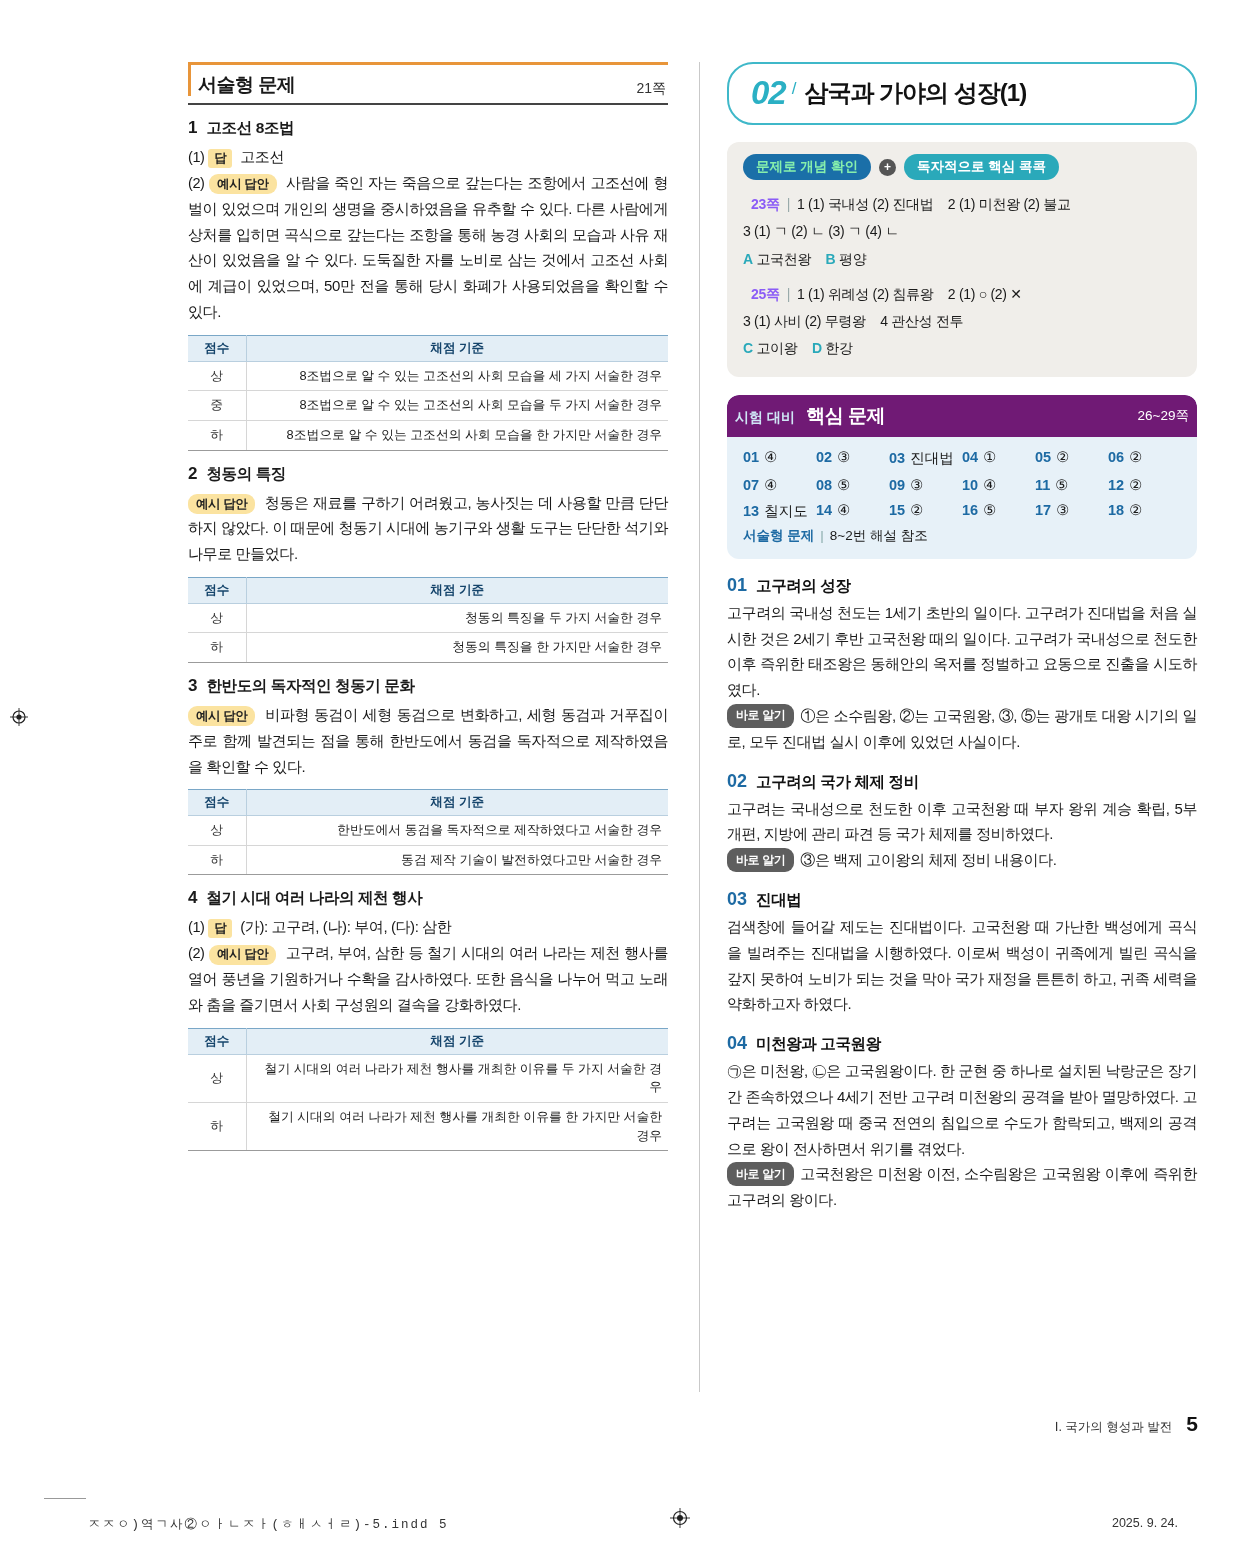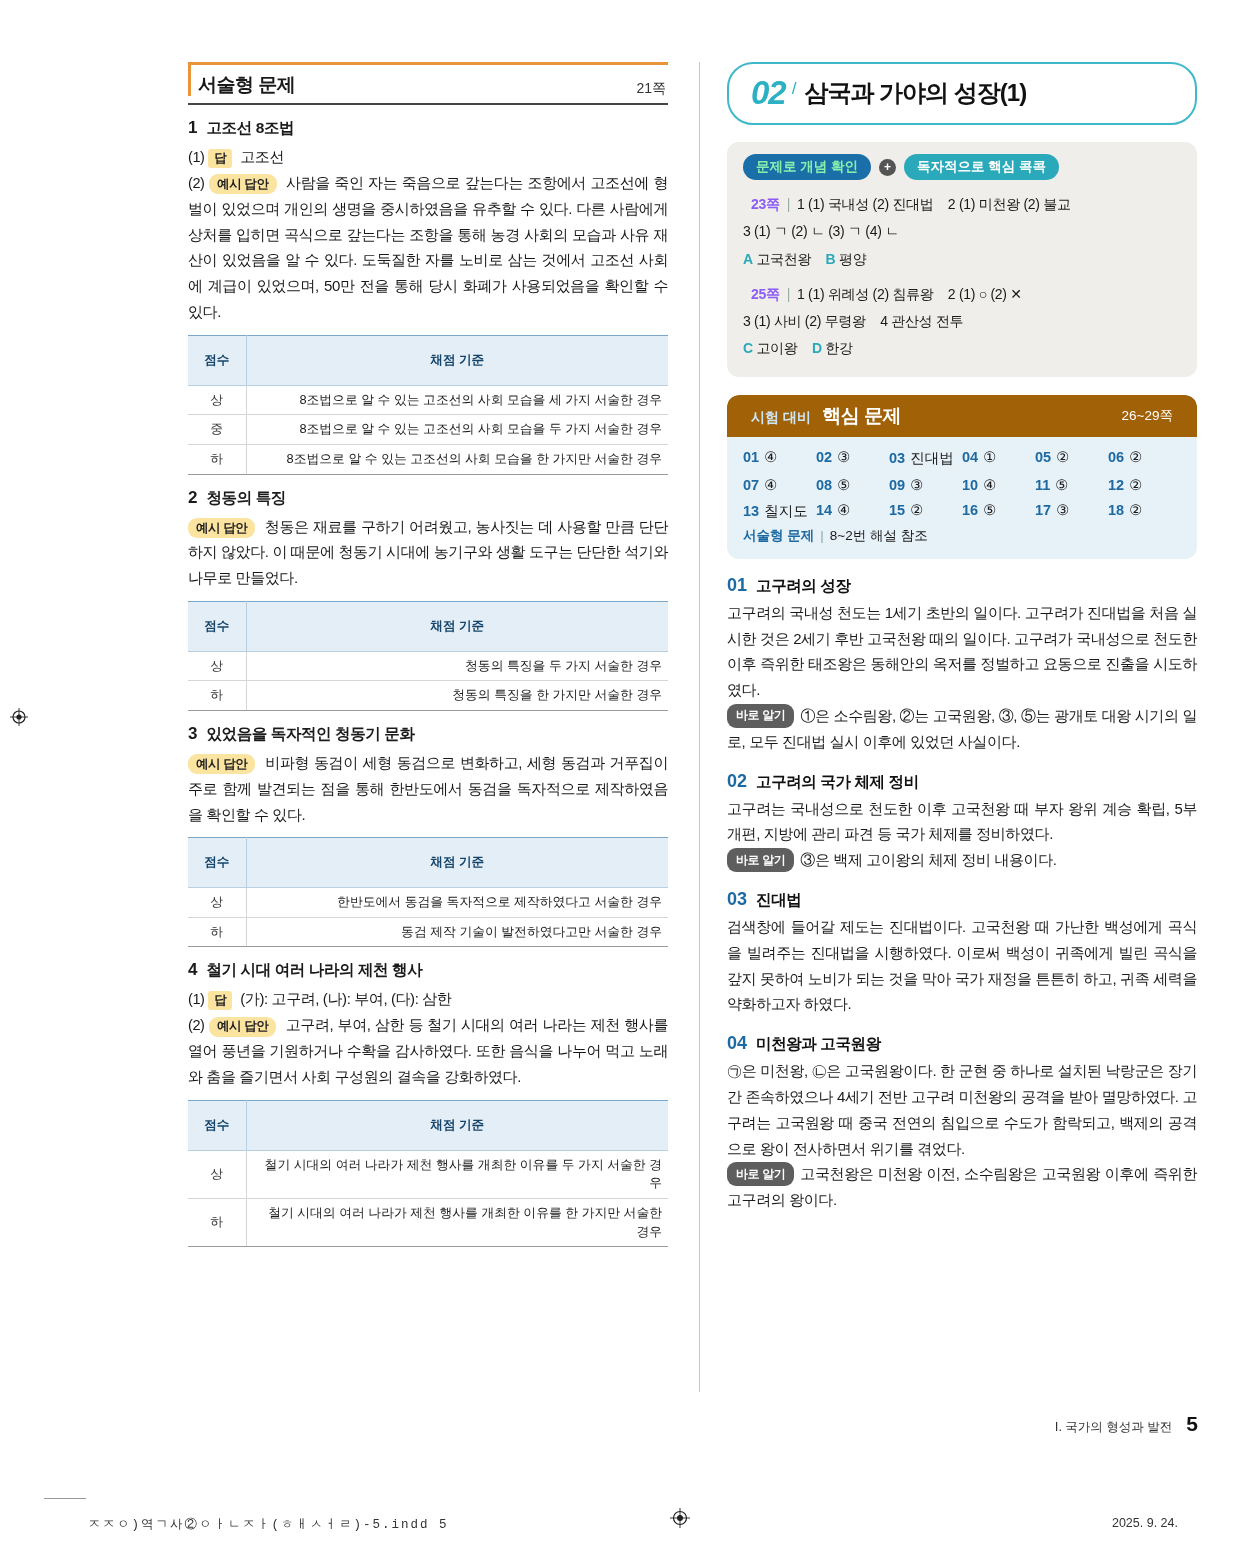--- a/index.html
+++ b/index.html
@@ -60,7 +60,7 @@
   }
   table.rubric th {
     background:#e3eef6; color:#15446b; font-weight:bold; border-top:1.5px solid #7aa7c7;
-    border-bottom:1px solid #b9cfdf; padding:16px 2px; font-size:12.6px;
+    border-bottom:1px solid #b9cfdf; padding:4px 2px; font-size:12.6px;
   }
   table.rubric th.c-score { width:58px; border-right:1px solid #b9cfdf; }
   table.rubric td { border-bottom:1px solid #d6d6d6; padding:5px 6px; color:#1a1a1a; line-height:1.45;text-align:right; }

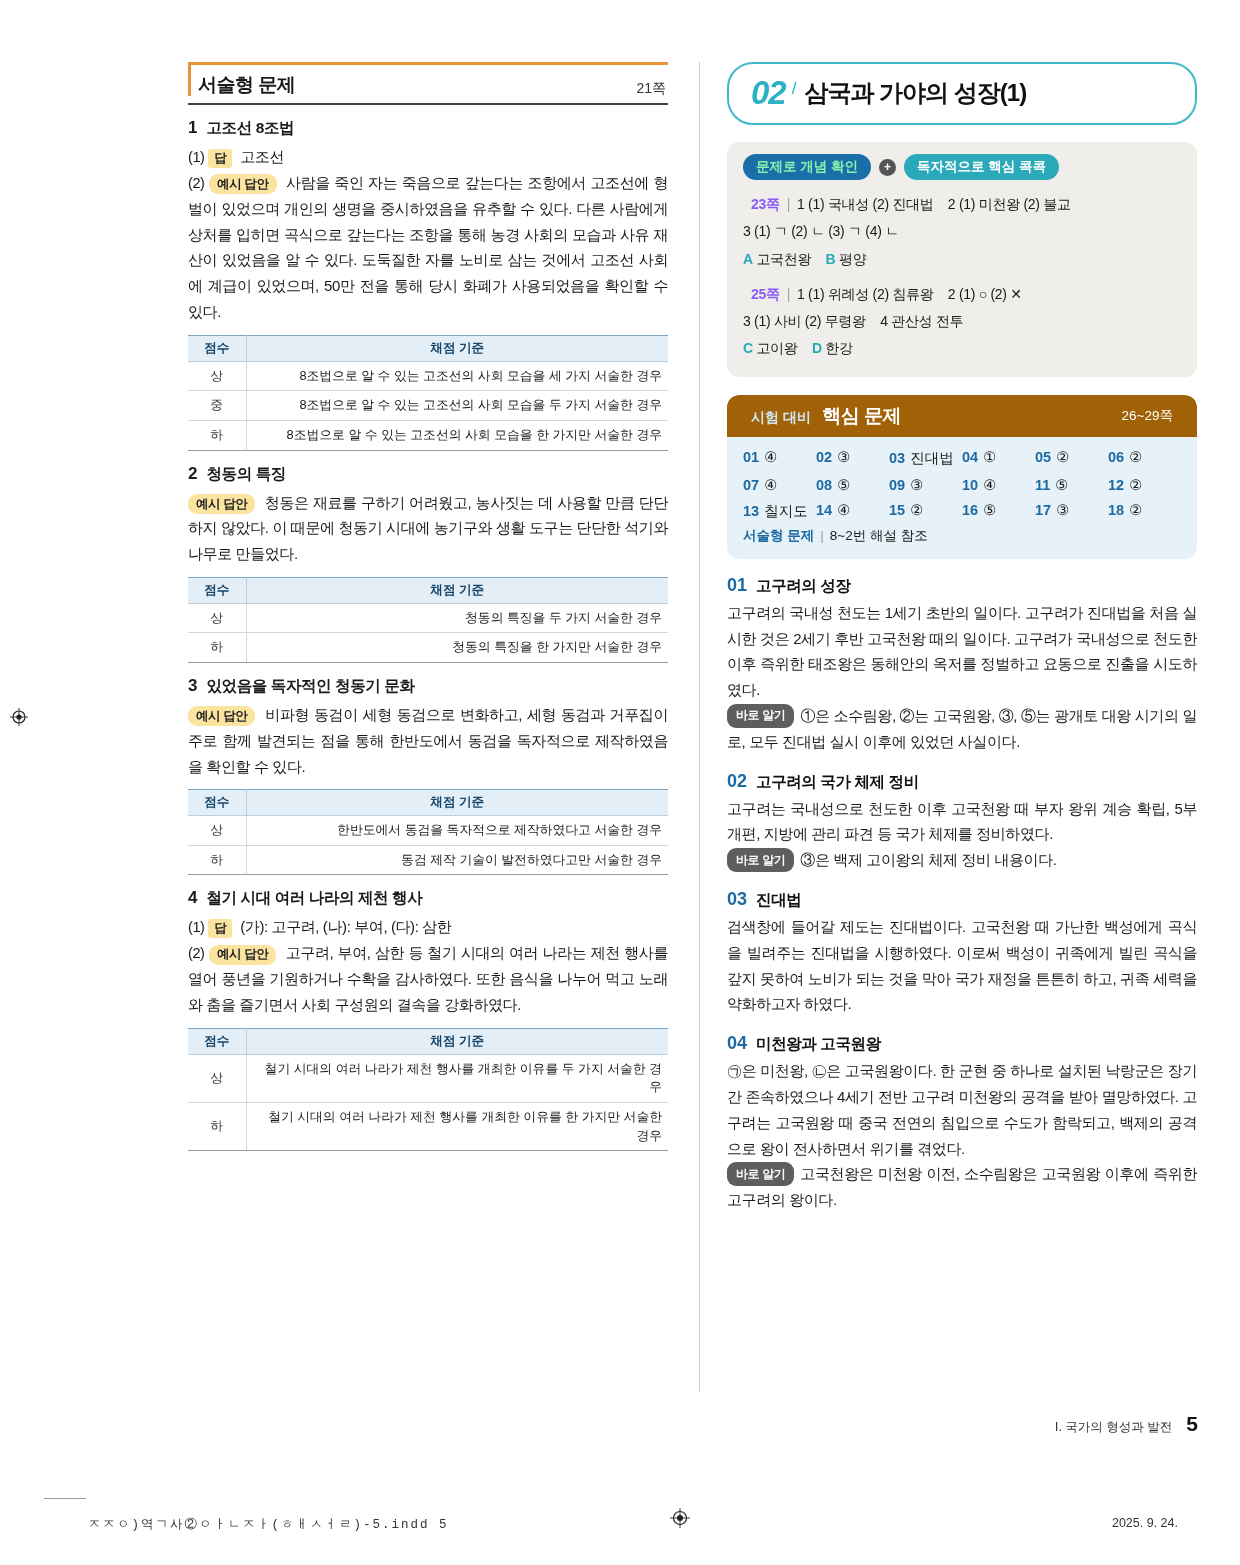--- a/index.html
+++ b/index.html
@@ -104,7 +104,7 @@
 
   .exam-box { margin-top:18px; background:#e7f1f8; border-radius:12px; padding:0 0 14px 0; overflow:hidden; }
   .exam-head {
-    background:#a16207; border-radius:12px 12px 0 0; padding:8px 24px;
+    background:#701a75; border-radius:12px 12px 0 0; padding:8px 8px;
     display:flex; align-items:center; justify-content:space-between;
   }
   .exam-head .t1 { color:#cfe6f5; font-size:14px; font-weight:bold; margin-right:7px; }

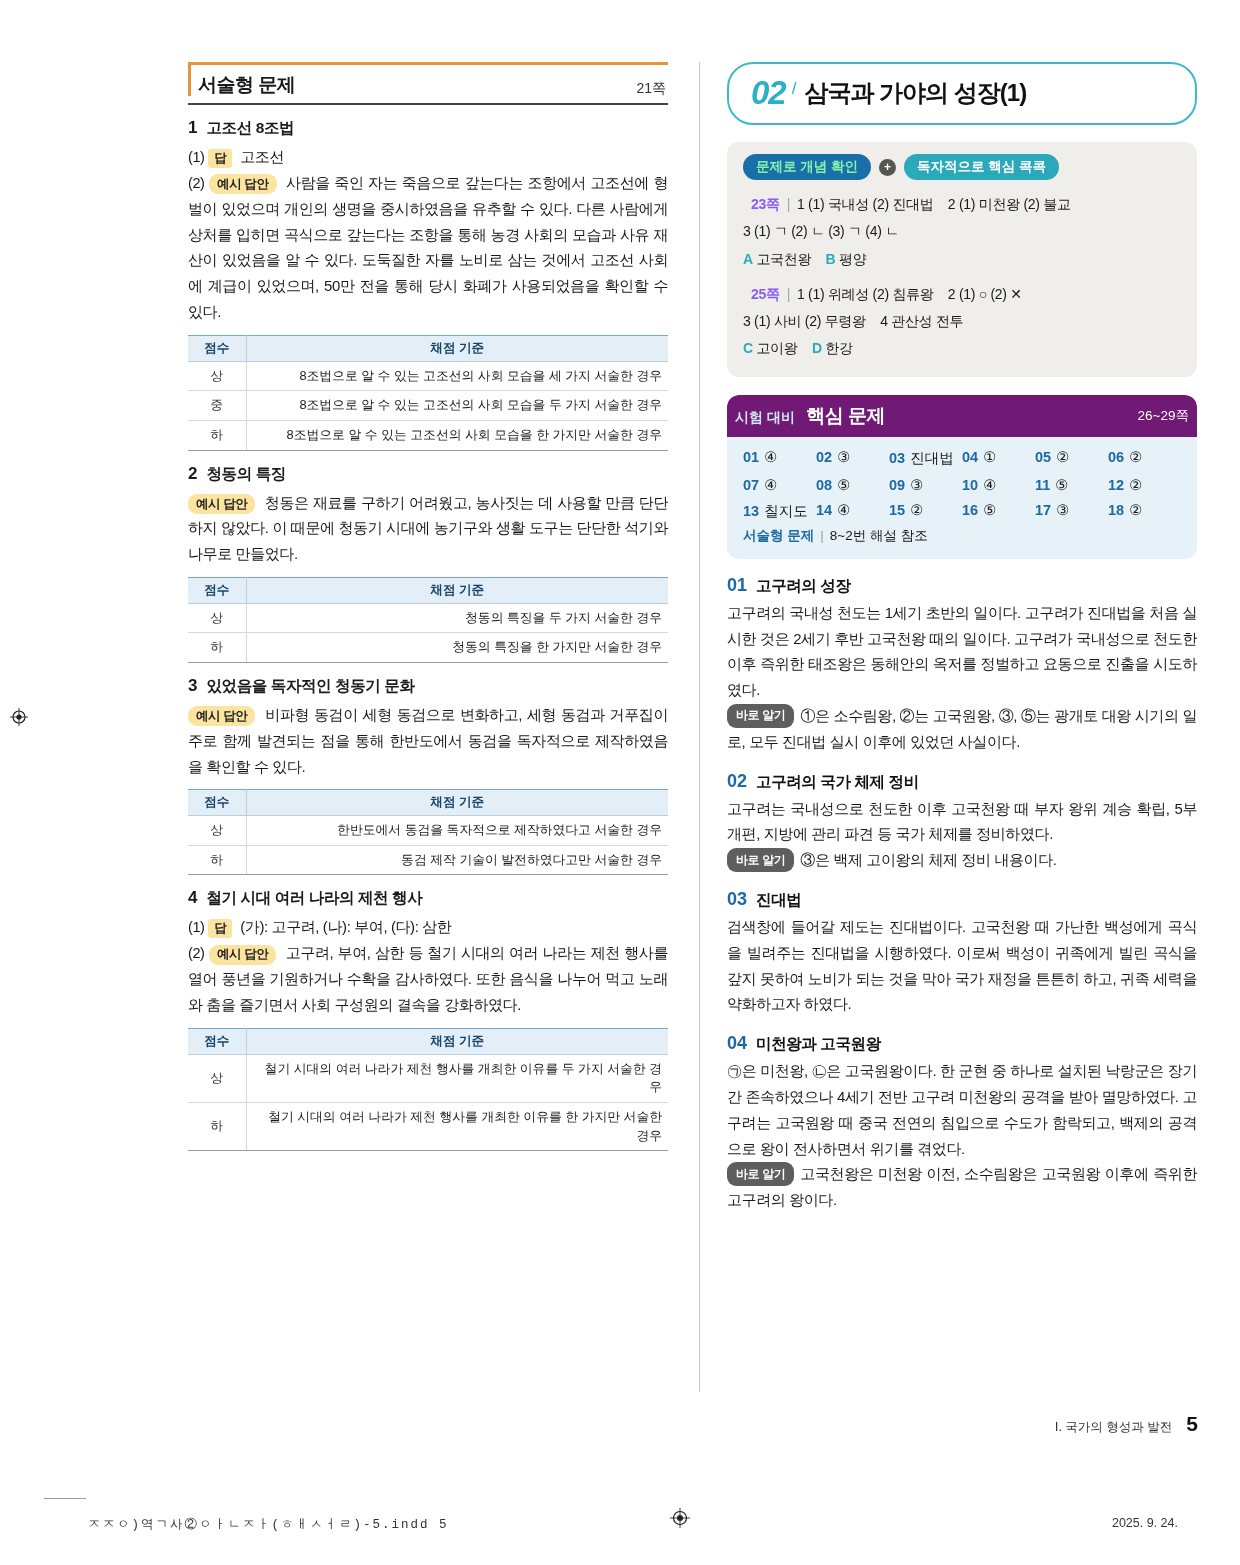--- a/index.html
+++ b/index.html
@@ -229,7 +229,7 @@
     <div class="qblock">
       <div class="q-title">
         <span class="q-num">3</span>
-        <span class="q-name">있었음을 독자적인 청동기 문화</span>
+        <span class="q-name">한반도의 독자적인 청동기 문화</span>
       </div>
       <div class="para">
         <span class="tag-ex">예시 답안</span>

